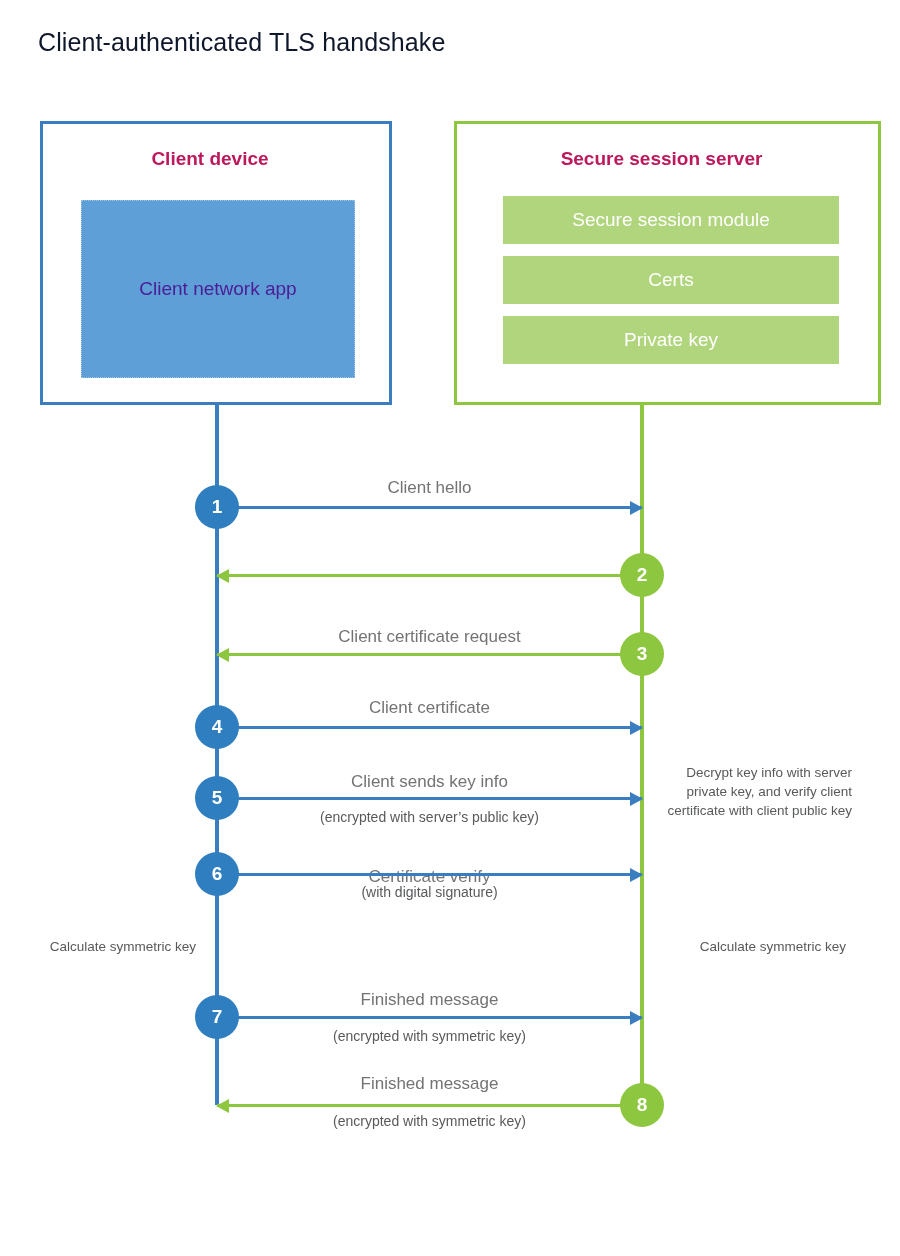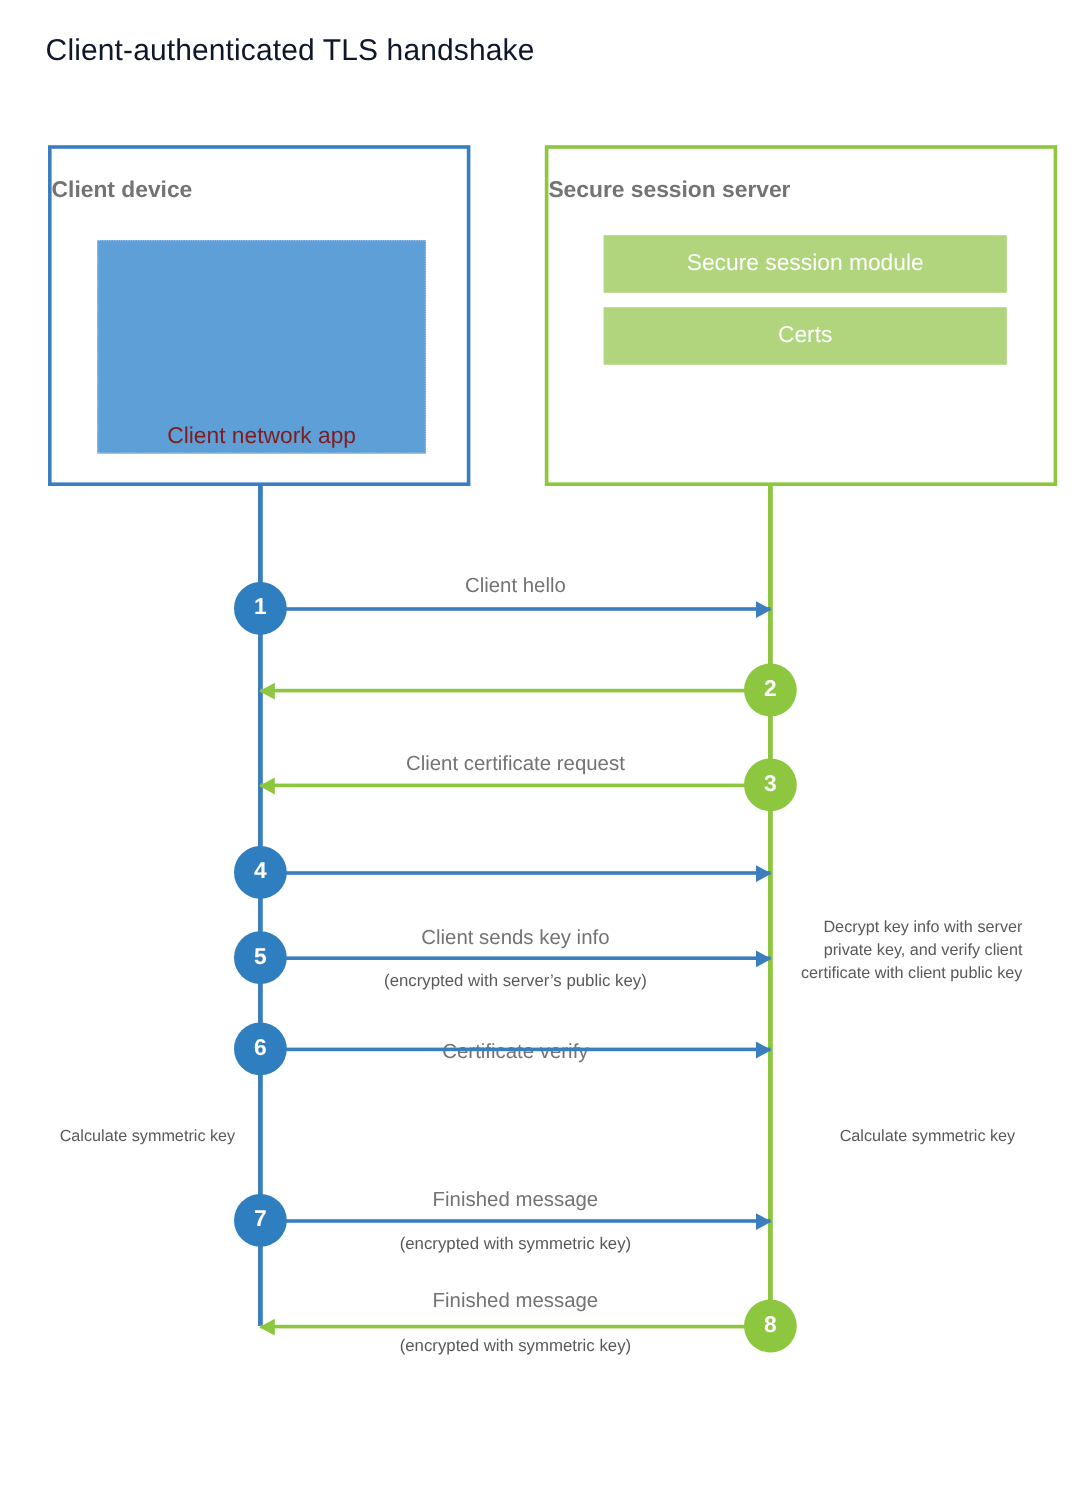--- a/index.html
+++ b/index.html
@@ -25,7 +25,7 @@
 
   .entity-title {
     position: absolute; left: 0; right: 12px; top: 24px;
-    font-size: 19px; font-weight: bold; color: #737373;
+    text-align: center; font-size: 19px; font-weight: bold; color: #be185d;
   }
 
   .client-app-block {

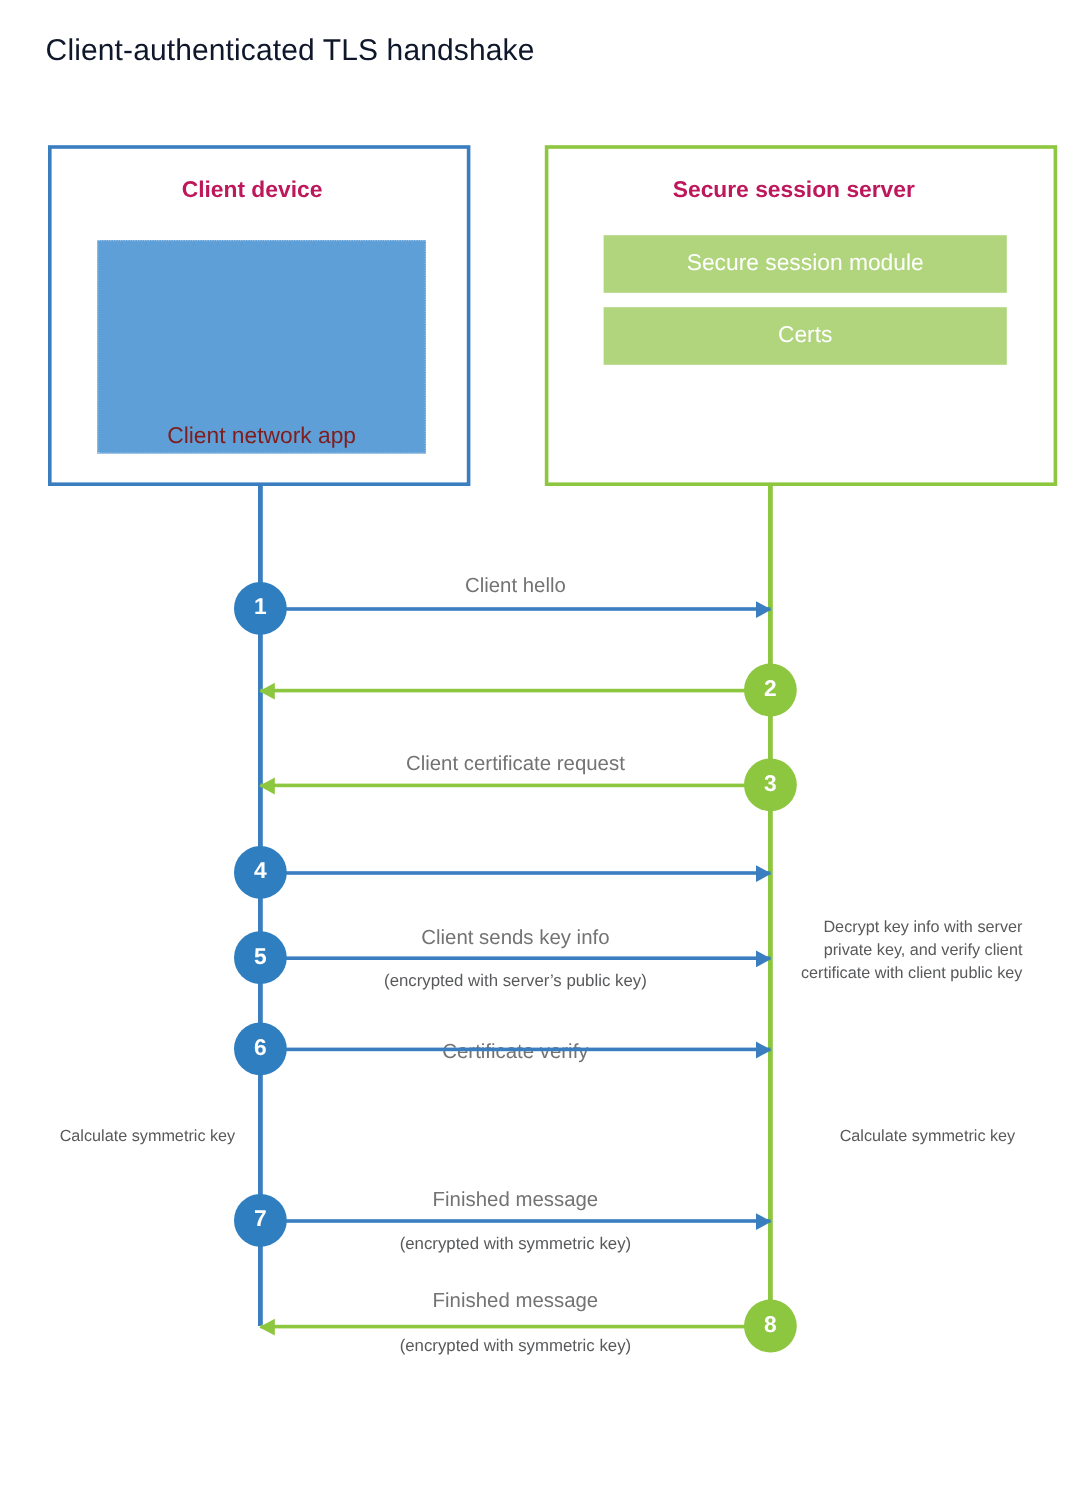--- a/index.html
+++ b/index.html
@@ -31,8 +31,8 @@
   .client-app-block {
     position: absolute; left: 38px; top: 76px; width: 274px; height: 178px;
     background: #5e9fd8; border: 1px dotted #9ec4e6;
-    display: flex; align-items: flex-end; justify-content: center;
-    text-align: center; color: #7f1d1d; font-size: 19px; line-height: 1.35;
+    display: flex; align-items: center; justify-content: center;
+    text-align: center; color: #4c1d95; font-size: 19px; line-height: 1.35;
   }
 
   .server-modules { position: absolute; left: 46px; top: 72px; width: 336px; }

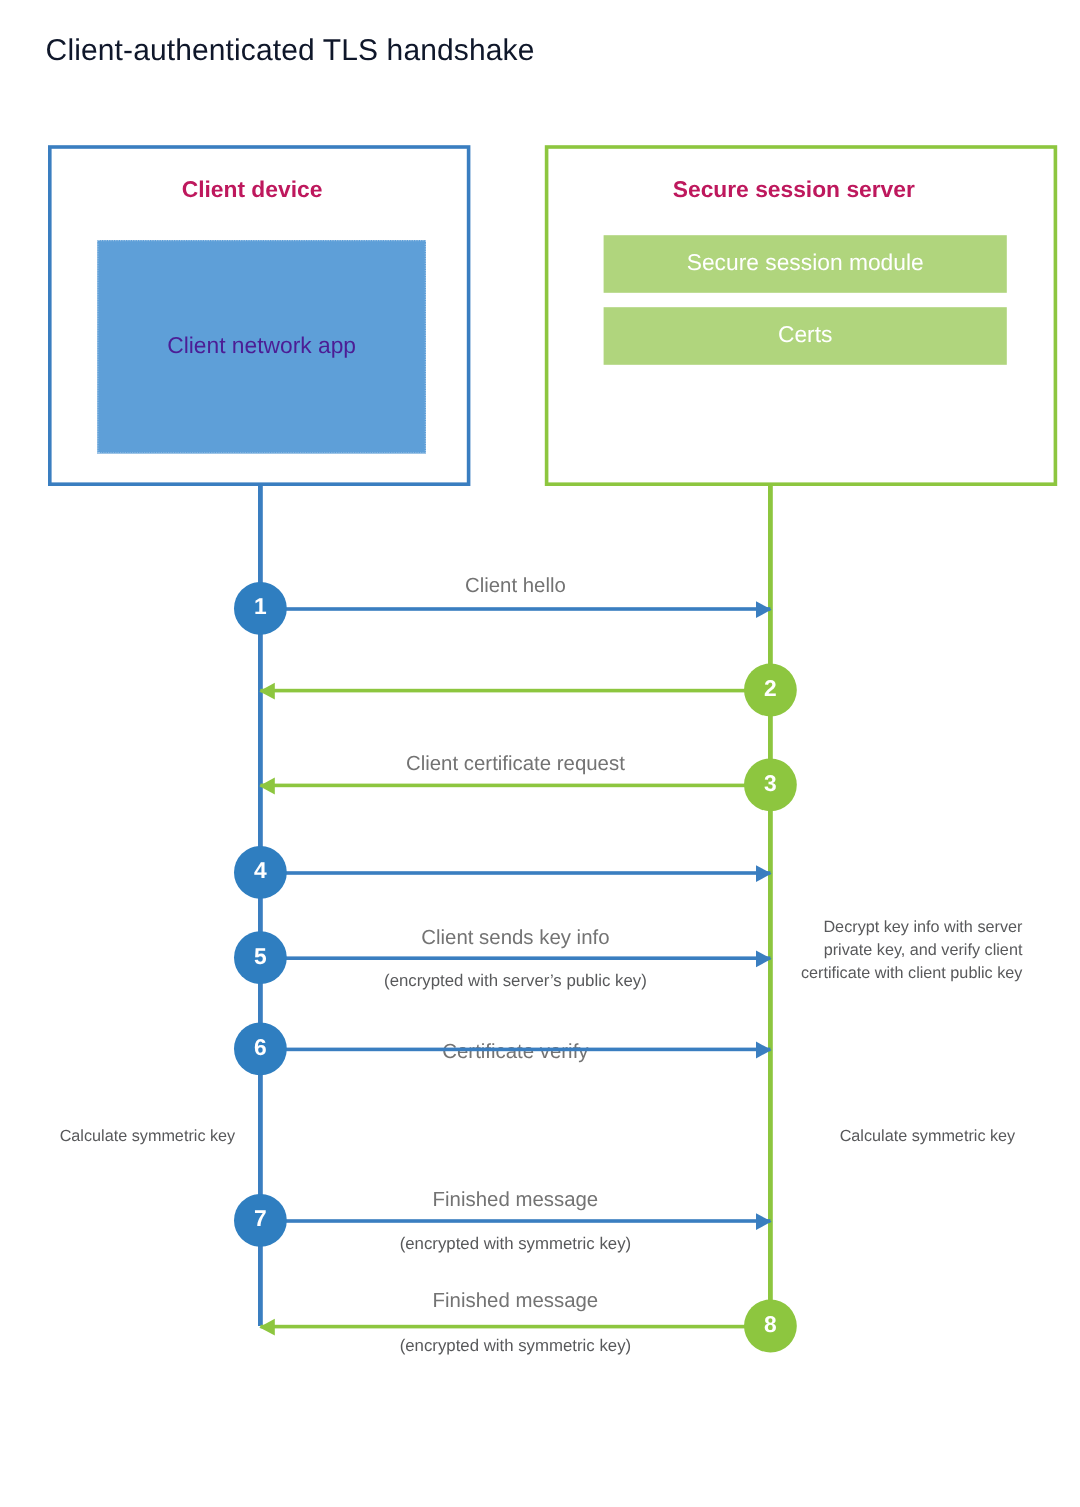--- a/index.html
+++ b/index.html
@@ -102,6 +102,9 @@
       <div class="server-module">
         <span>Certs</span>
       </div>
+      <div class="server-module">
+        <span>Private key</span>
+      </div>
     </div>
   </div>
 

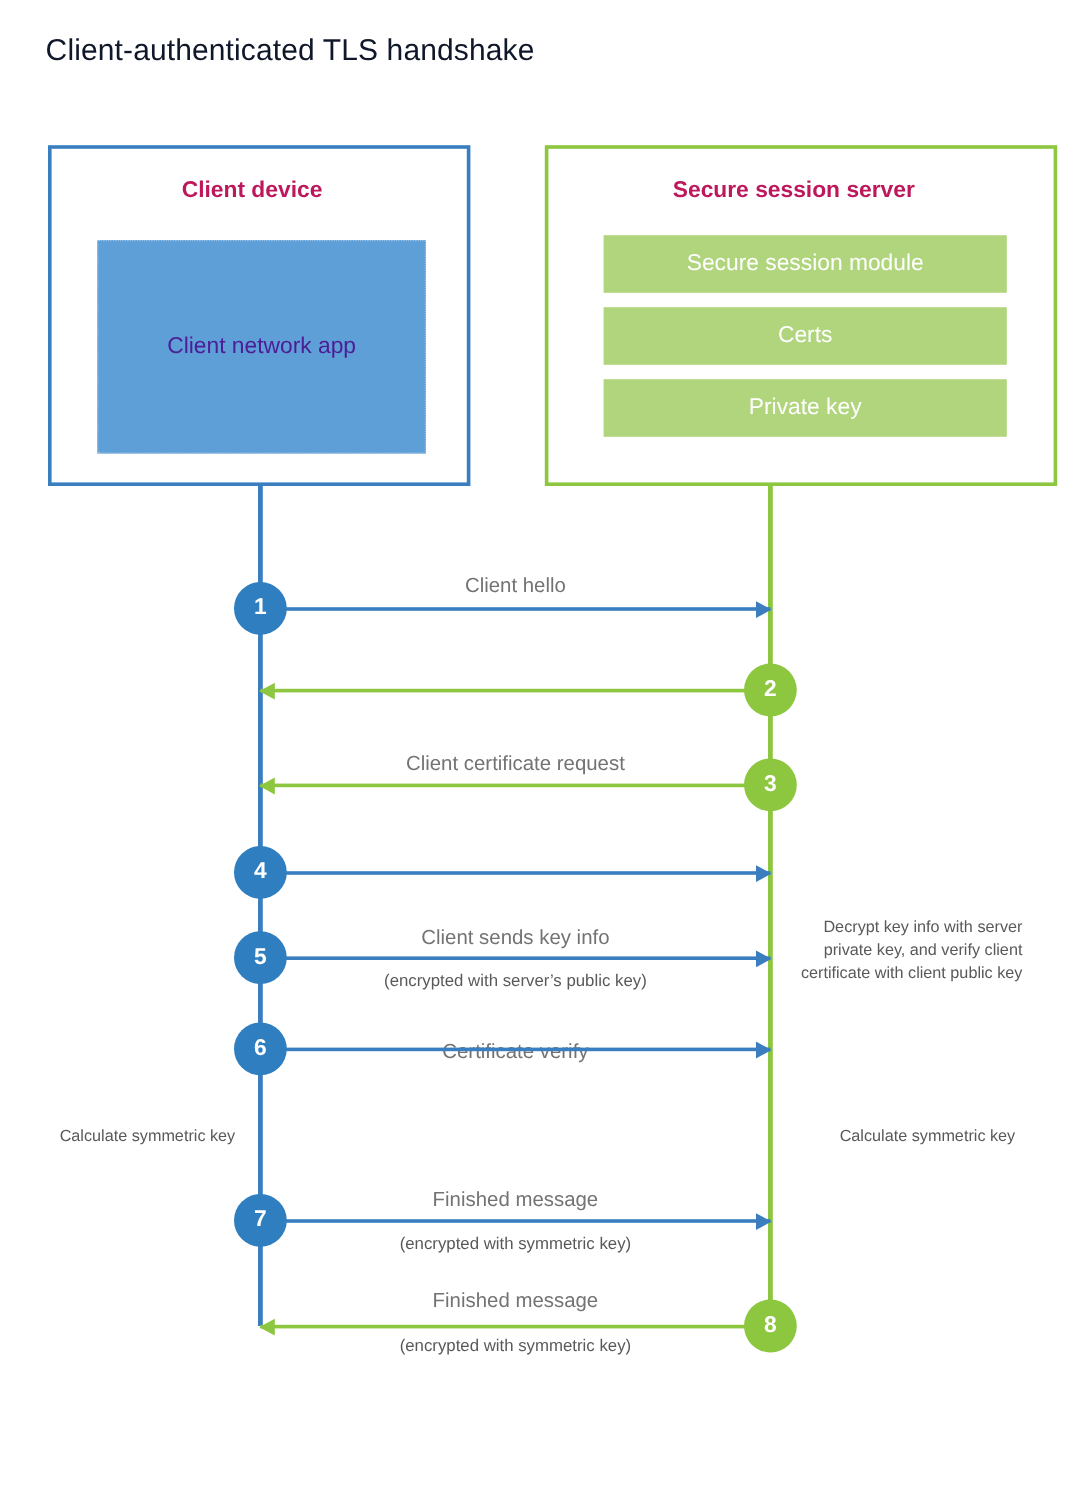--- a/index.html
+++ b/index.html
@@ -134,6 +134,7 @@
     <span>3</span>
   </div>
 
+  <div class="msg-label" style="left:217px; top:698px; width:425px;">Client certificate</div>
   <div class="msg-arrow blue to-right" style="left:237px; top:726px; width:405px;">
       <span class="head"></span>
     </div>

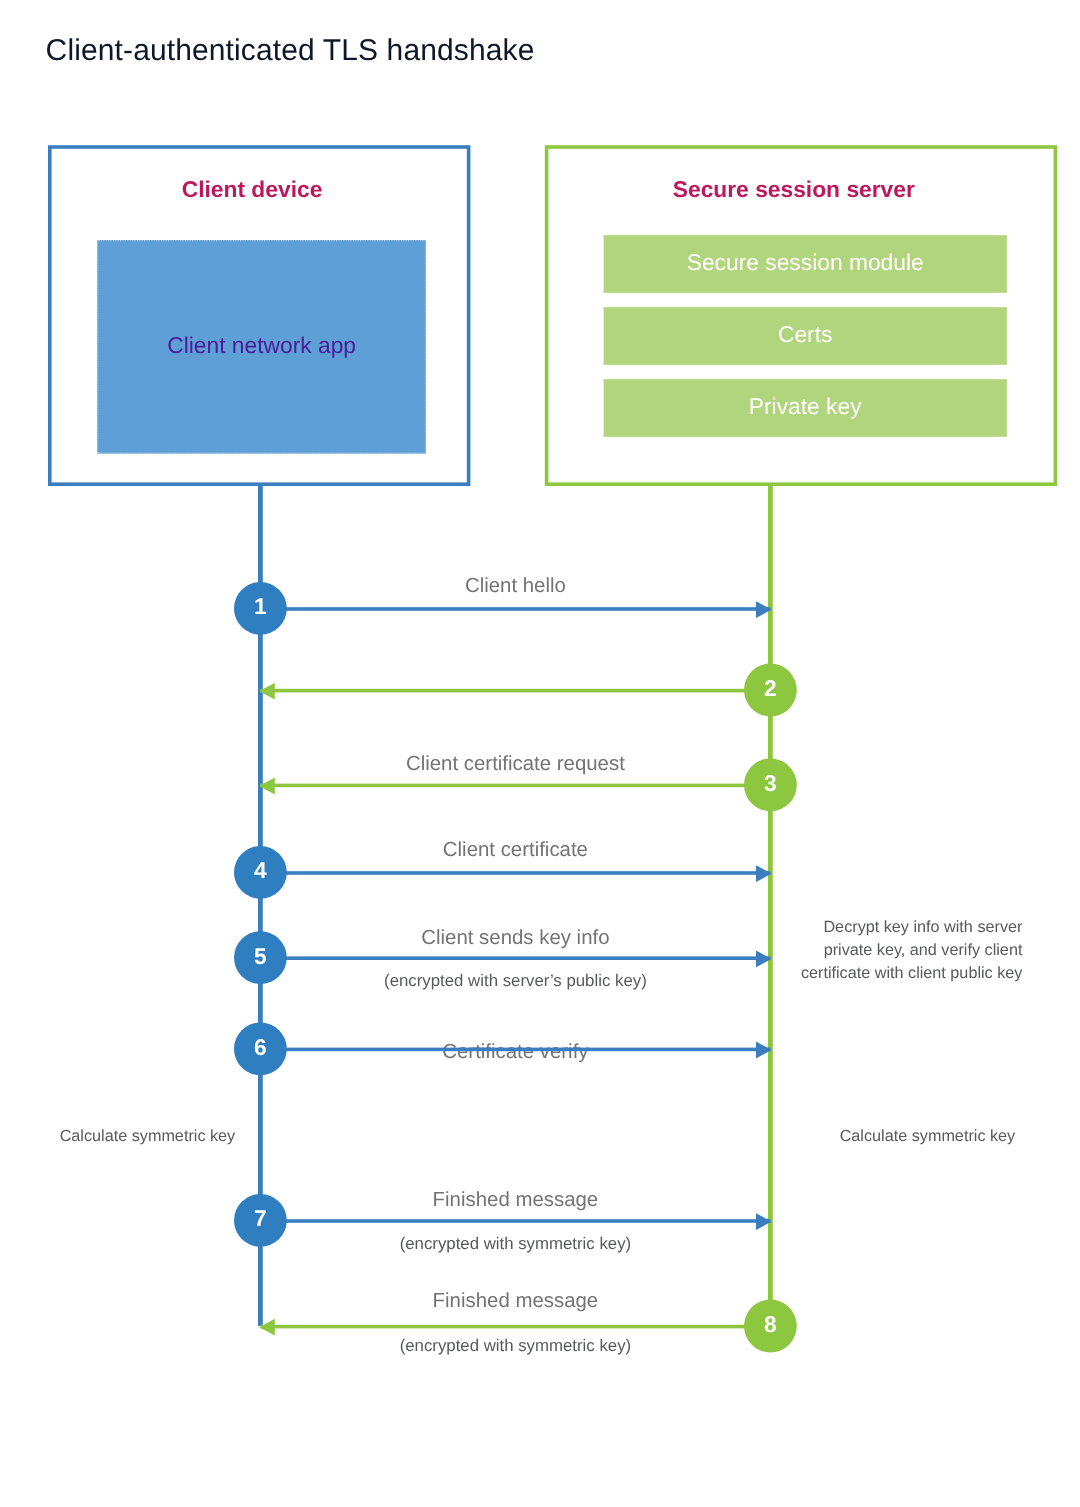--- a/index.html
+++ b/index.html
@@ -155,6 +155,7 @@
   <div class="msg-arrow blue to-right" style="left:237px; top:873px; width:405px;">
       <span class="head"></span>
     </div>
+  <div class="msg-sublabel" style="left:217px; top:884px; width:425px;">(with digital signature)</div>
   <div class="step-circle blue" style="left:195px; top:852px;">
     <span>6</span>
   </div>

